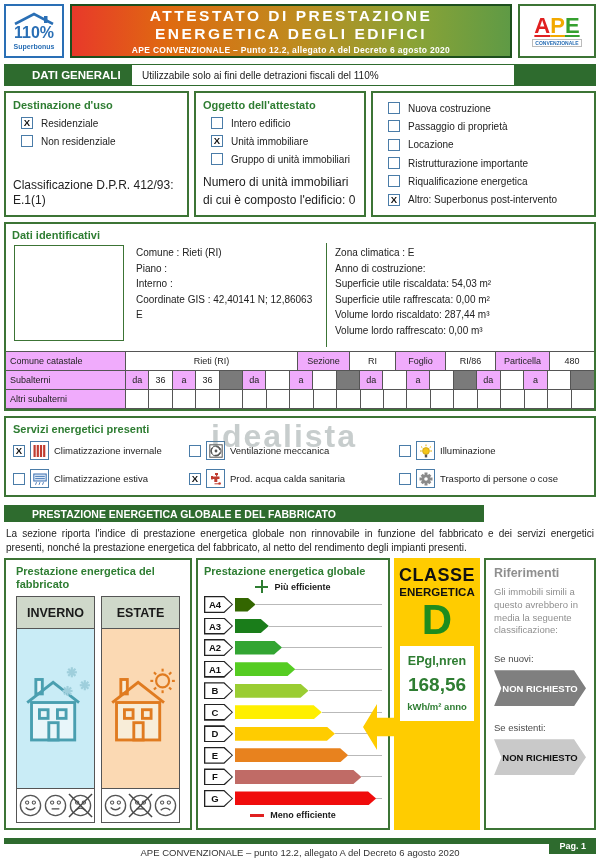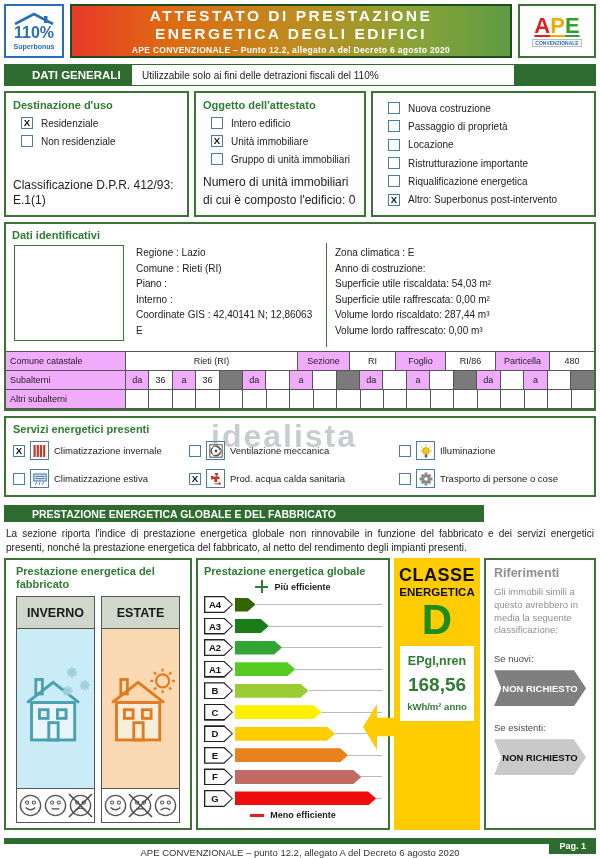--- a/index.html
+++ b/index.html
@@ -269,7 +269,6 @@
     <div class="di-content">
       <div class="photo-box"></div>
       <div class="di-mid">
-        <div class="di-line">Regione : Lazio</div>
         <div class="di-line">Comune : Rieti (RI)</div>
         <div class="di-line">Piano :</div>
         <div class="di-line">Interno :</div>

